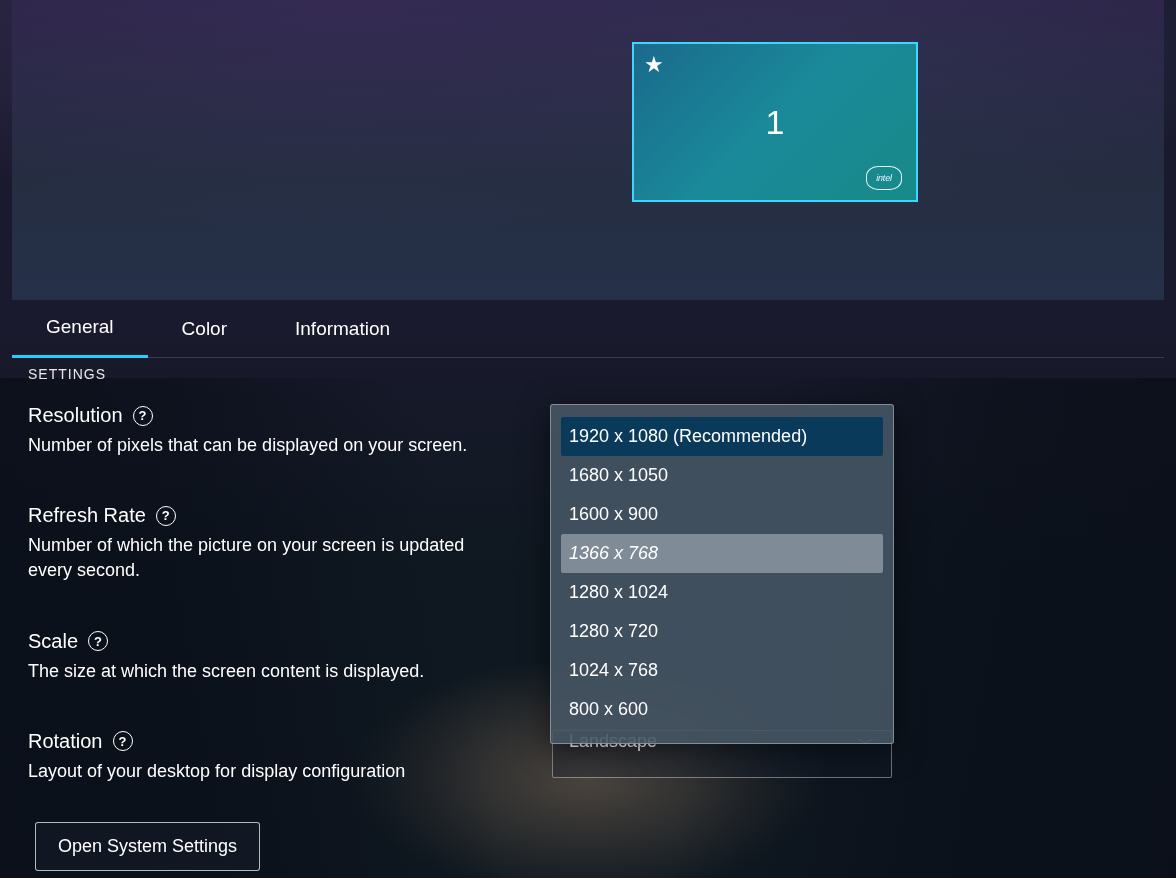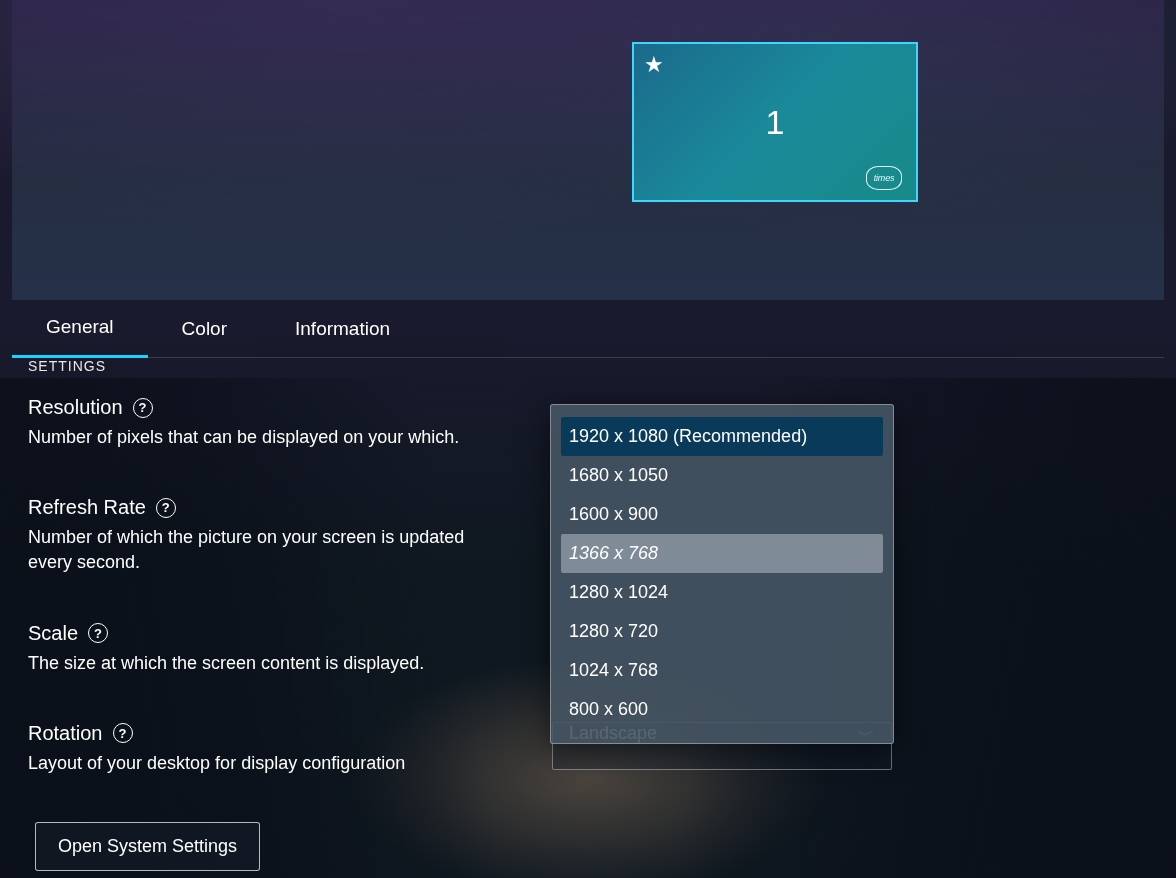--- a/index.html
+++ b/index.html
@@ -156,7 +156,7 @@
     <div class="display-tile">
       <span class="star">★</span>
       <span class="num">1</span>
-      <span class="intel">times</span>
+      <span class="intel">intel</span>
     </div>
   </div>
 

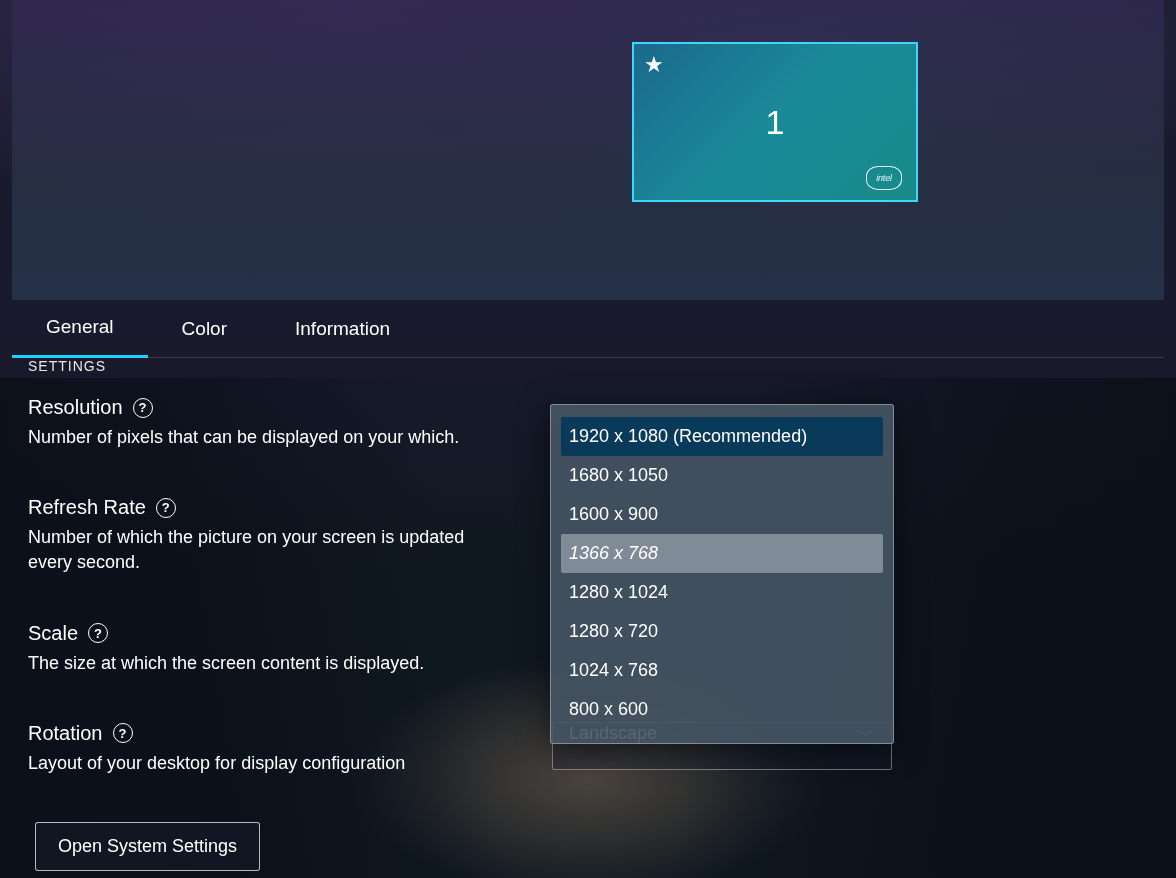--- a/index.html
+++ b/index.html
@@ -74,7 +74,7 @@
   
   .settings {
     position:absolute;
-    left:28px; top:358px; width:1120px;
+    left:28px; top:366px; width:1120px;
   }
   .section-title {
     font-size:14px; letter-spacing:1px; color:#e8e8e8; margin-bottom:22px;

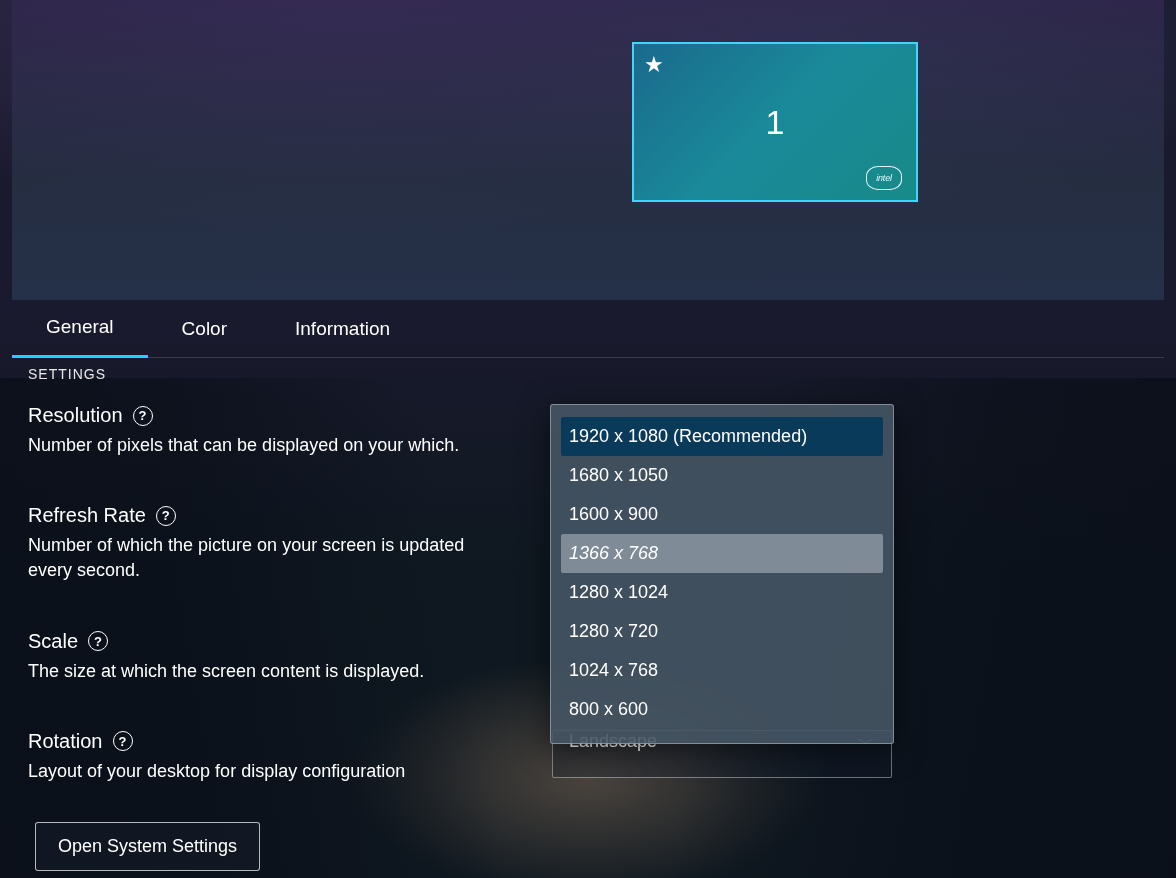--- a/index.html
+++ b/index.html
@@ -175,7 +175,7 @@
           <span class="label-title">Resolution</span>
           <span class="help">?</span>
         </div>
-        <div class="label-desc">Number of pixels that can be displayed on your which.</div>
+        <div class="label-desc">Number of pixels that can be displayed on your screen.</div>
       </div>
       <div class="control-col"></div>
     </div>

